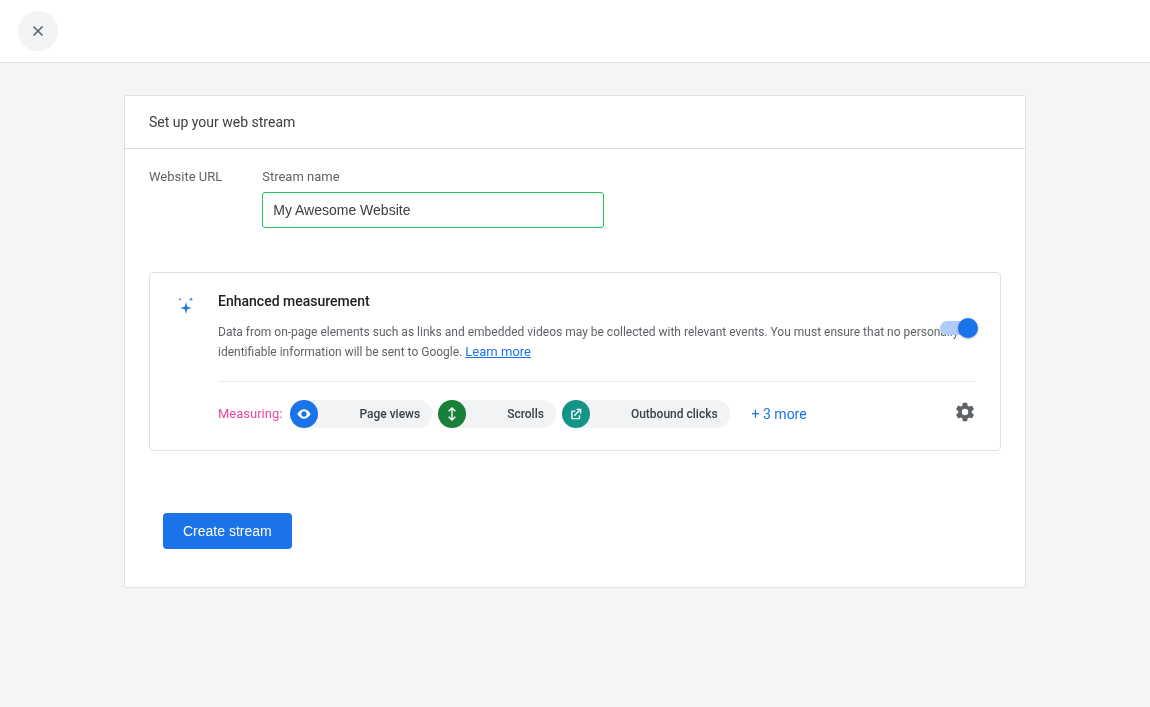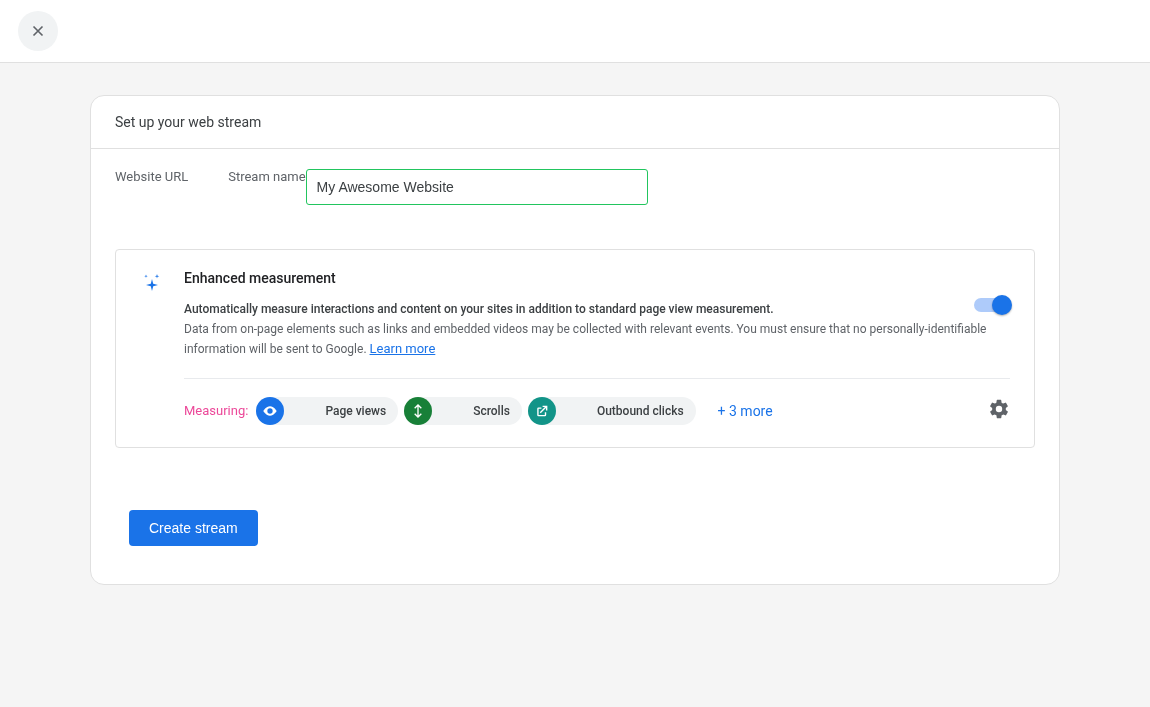--- a/index.html
+++ b/index.html
@@ -34,10 +34,10 @@
 
     .content-area { padding: 32px 0; display: flex; justify-content: center; }
     .card {
-      width: 970px;
+      width: 902px;
       background: #fff;
       border: 1px solid #e0e0e0;
-      border-radius: 14px;
+      border-radius: 2px;
     }
     .card-header {
       padding: 18px 24px;

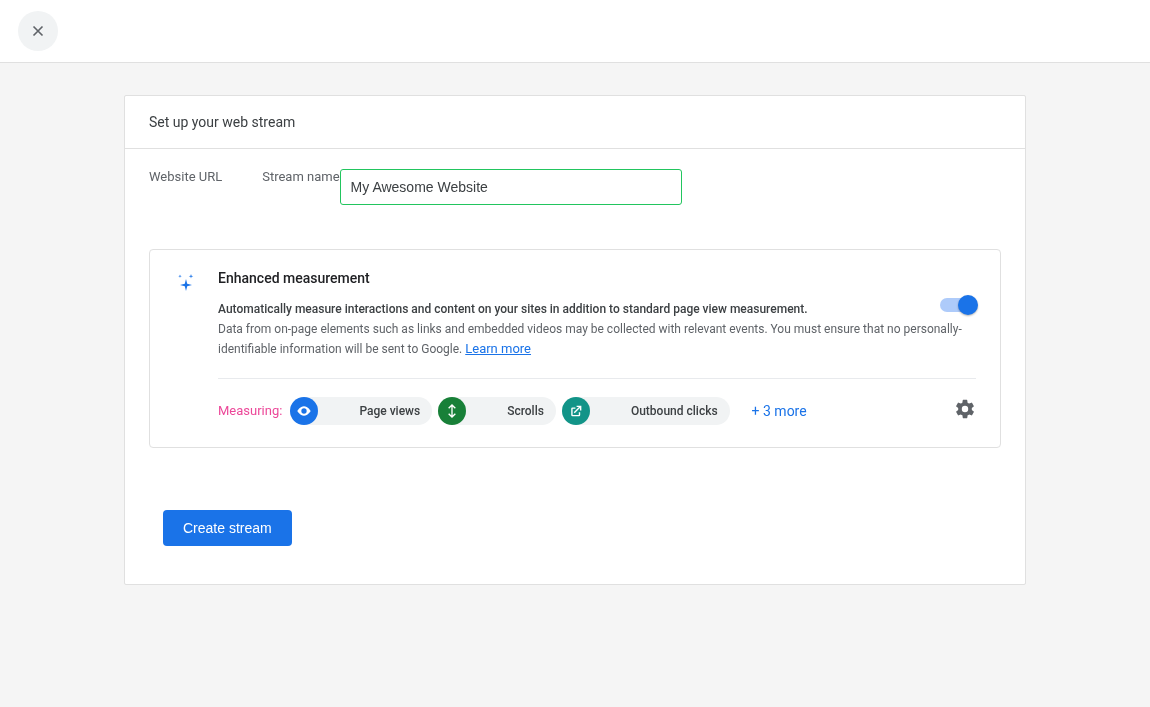--- a/index.html
+++ b/index.html
@@ -48,7 +48,7 @@
     .card-body { padding: 20px 24px 24px 24px; }
 
     .form-row { display: flex; gap: 40px; margin-bottom: 24px; }
-    .form-col { display: flex; }
+    .form-col { display: flex; flex-direction: column; }
     .form-label { font-size: 13px; color: #5f6368; margin-bottom: 8px; }
 
     .url-group { display: flex; }

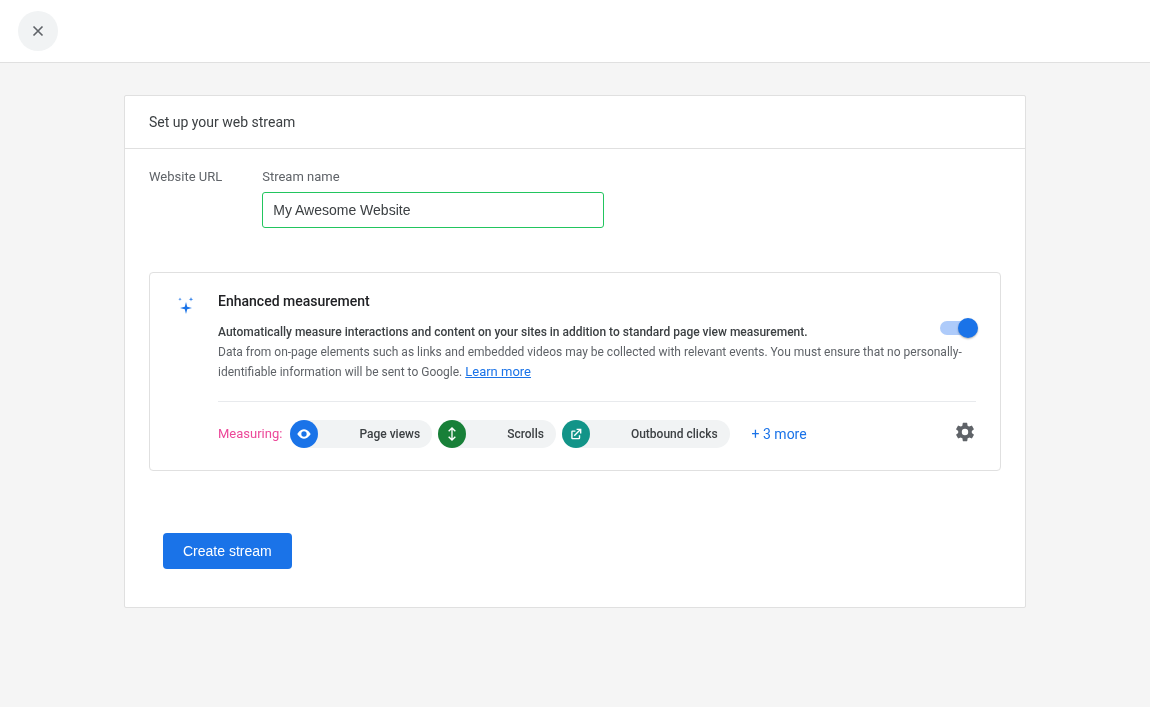--- a/index.html
+++ b/index.html
@@ -185,7 +185,6 @@
         </div>
         <div class="enh-content">
           <div class="enh-title">Enhanced measurement</div>
-          <div class="enh-sub">Automatically measure interactions and content on your sites in addition to standard page view measurement.</div>
           <div class="enh-desc">
             <span>Data from on-page elements such as links and embedded videos may be collected with relevant events. You must ensure that no personally-identifiable information will be sent to Google. </span><span class="learn-link">Learn more</span>
           </div>

